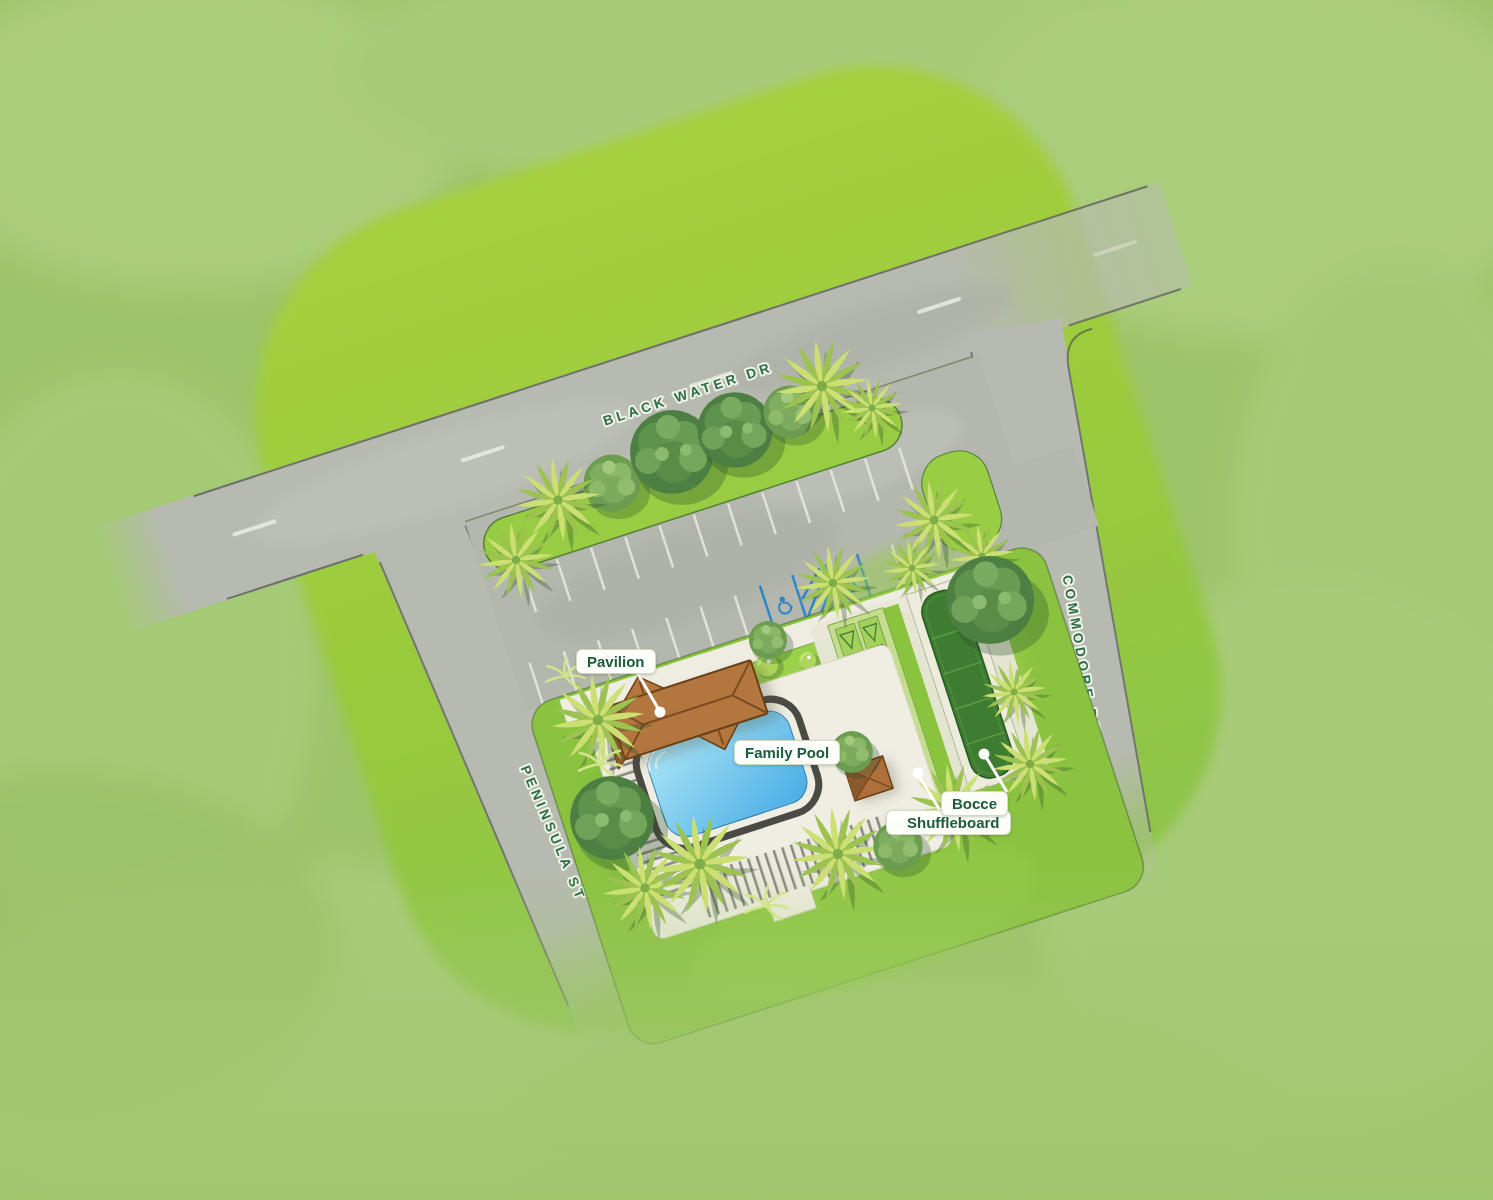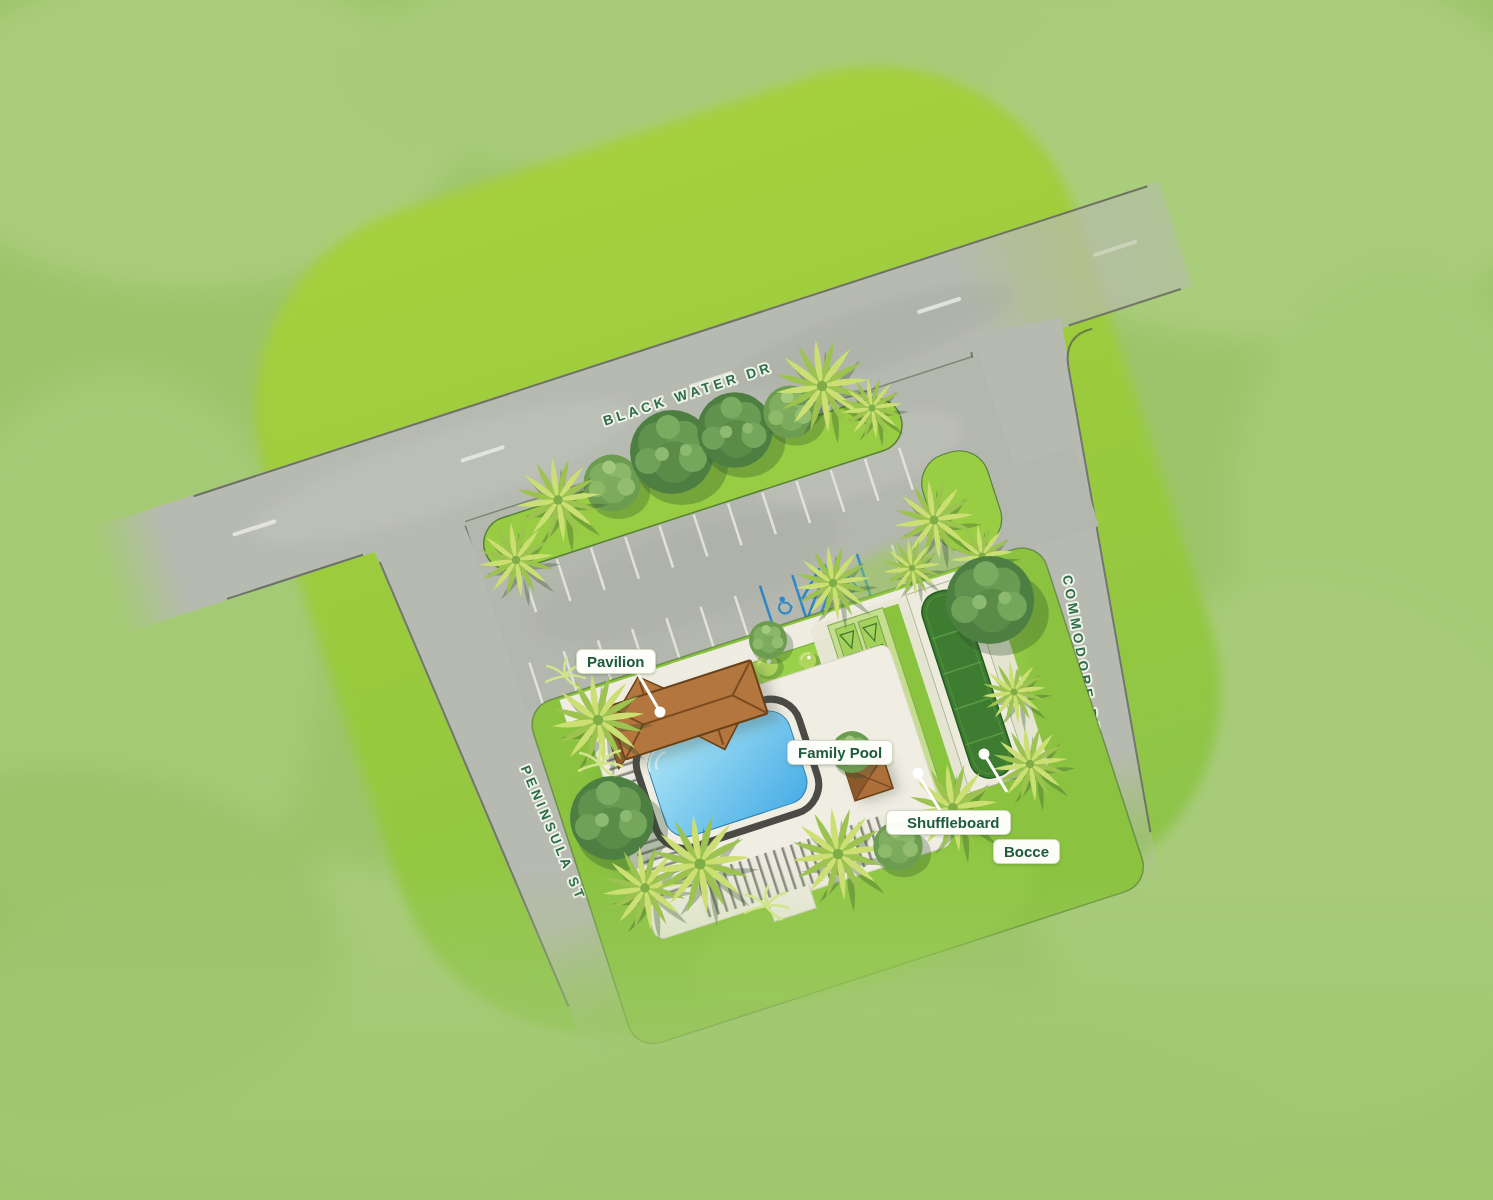--- a/index.html
+++ b/index.html
@@ -392,7 +392,7 @@
 </svg>
 
 <div class="pill" style="left:576px;top:649px;">Pavilion</div>
-<div class="pill" style="left:787px;top:740px;">Family Pool</div>
+<div class="pill" style="left:734px;top:740px;">Family Pool</div>
 <div class="pill" style="left:886px;top:810px;padding-left:20px;">Shuffleboard</div>
 <div class="pill" style="left:993px;top:791px;margin-top:48px;">Bocce</div>
 </div>

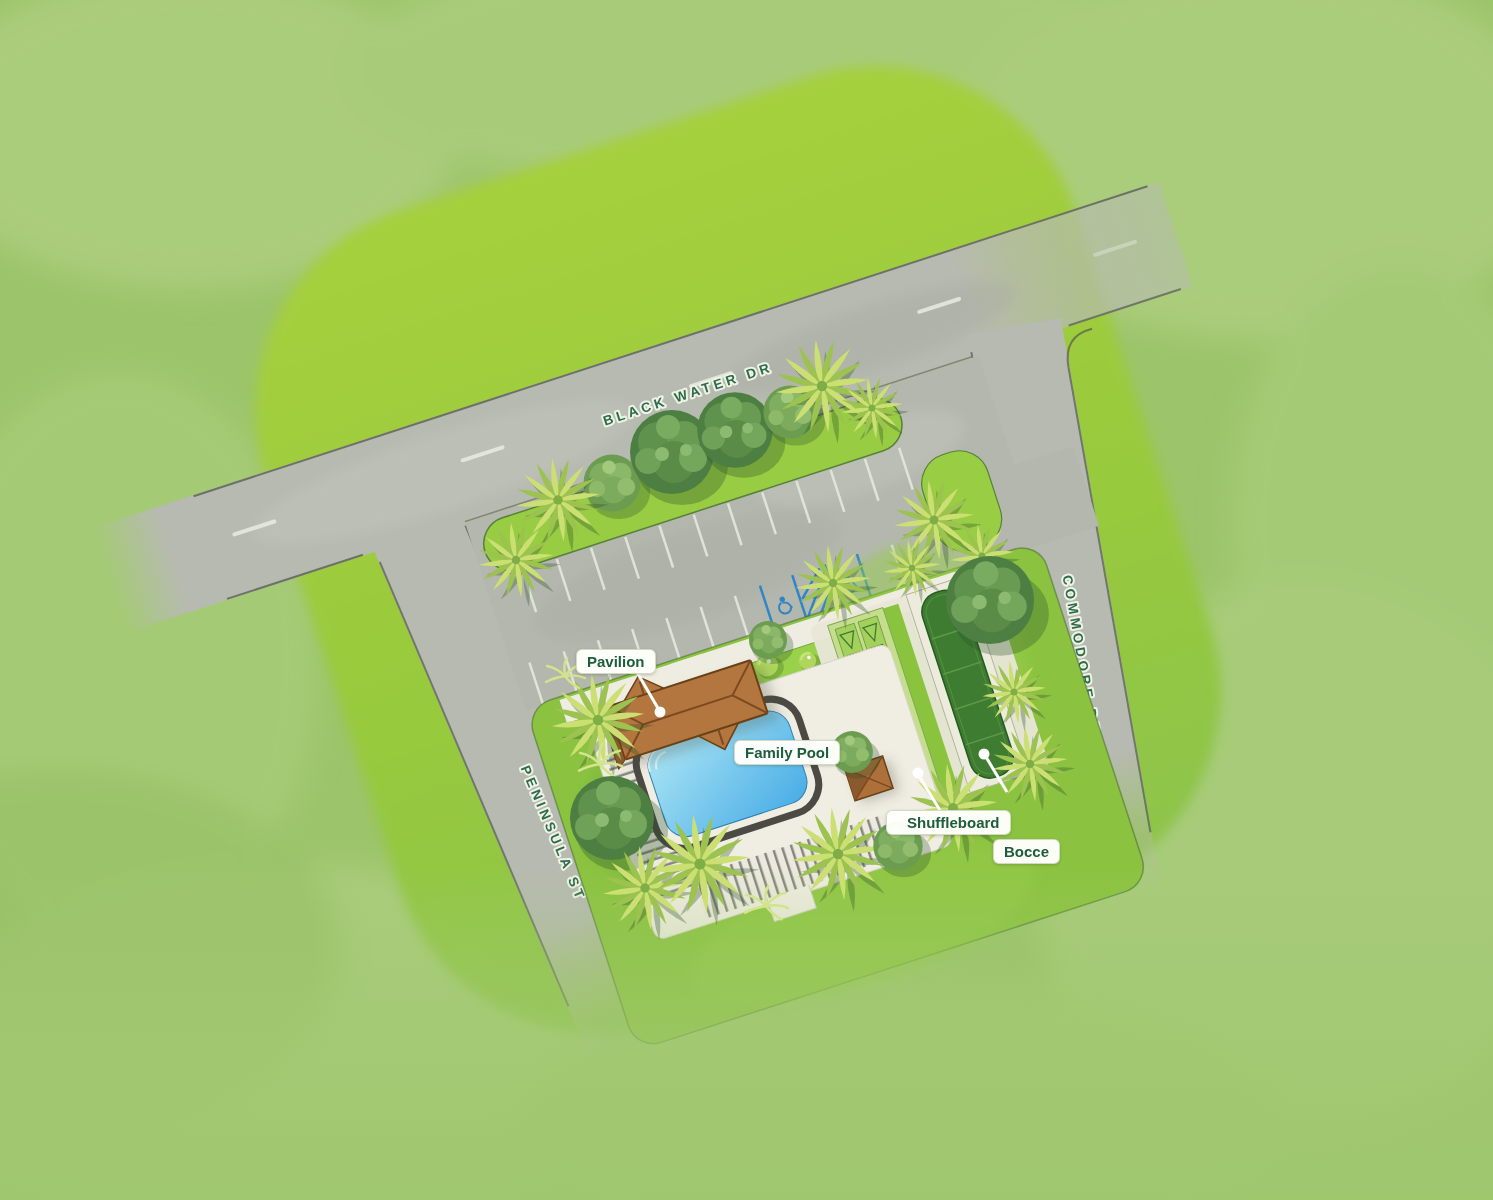--- a/index.html
+++ b/index.html
@@ -394,7 +394,7 @@
 <div class="pill" style="left:576px;top:649px;">Pavilion</div>
 <div class="pill" style="left:734px;top:740px;">Family Pool</div>
 <div class="pill" style="left:886px;top:810px;padding-left:20px;">Shuffleboard</div>
-<div class="pill" style="left:993px;top:791px;margin-top:48px;">Bocce</div>
+<div class="pill" style="left:941px;top:791px;">Bocce</div>
 </div>
 
 </body></html>

